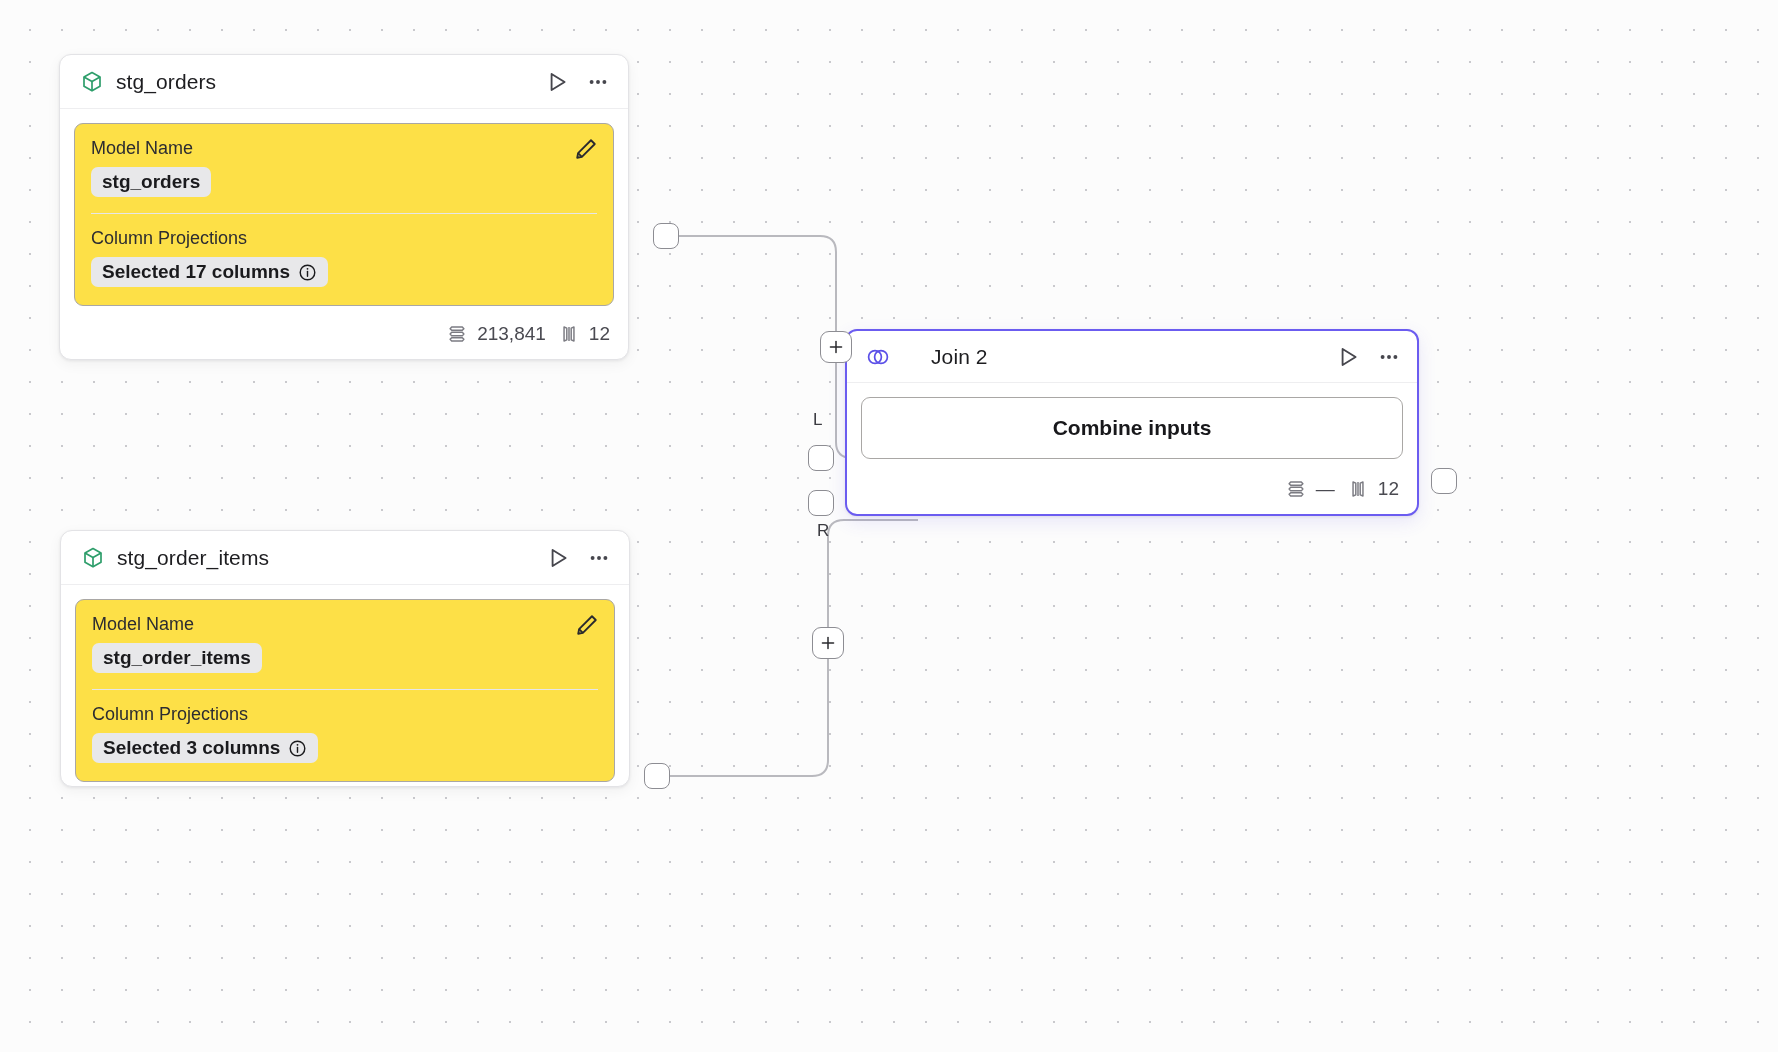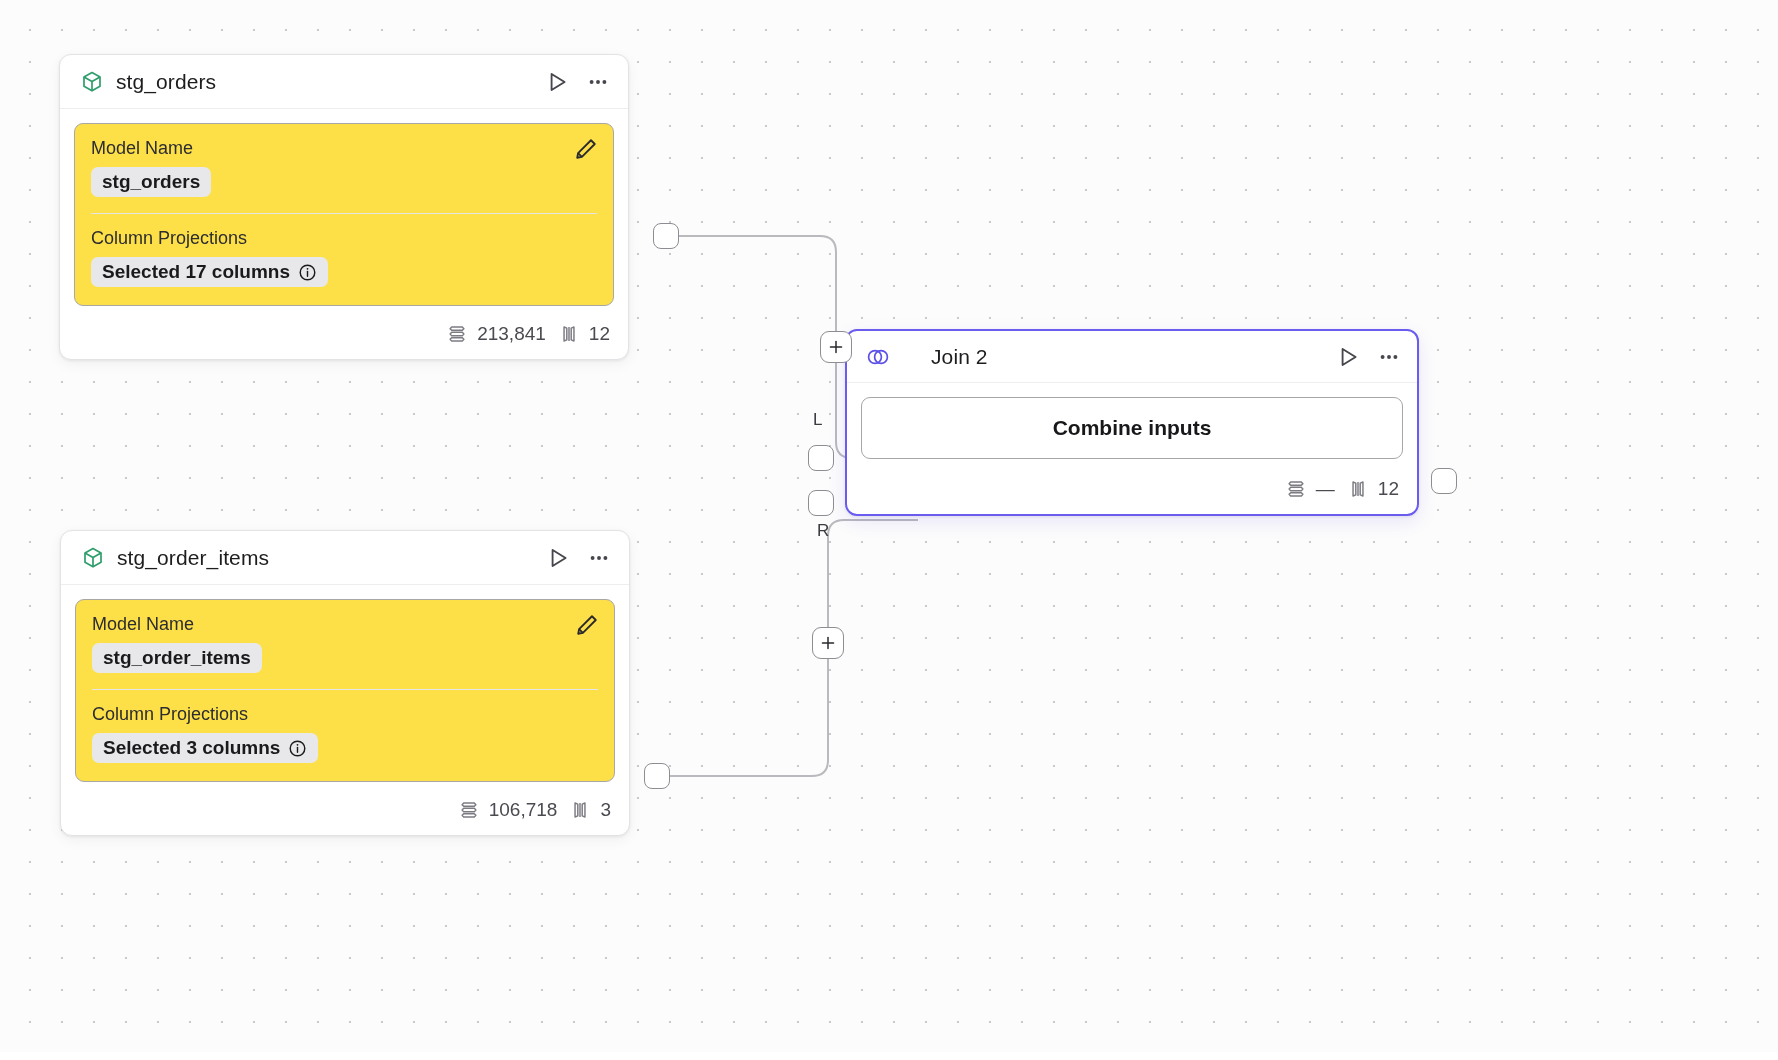--- a/index.html
+++ b/index.html
@@ -329,28 +329,6 @@
       </div>
     </div>
 
-    <div class="node-footer">
-      <span class="stat">
-        <span class="icon-btn">
-          <svg width="22" height="22" viewBox="0 0 24 24" fill="none" stroke="#7b7b82" stroke-width="1.6" stroke-linejoin="round">
-            <path d="M4.5 6.2 6.2 4.4 17.8 4.4 19.5 6.2 17.8 8 6.2 8 Z"></path>
-            <path d="M4.5 12 6.2 10.2 17.8 10.2 19.5 12 17.8 13.8 6.2 13.8 Z"></path>
-            <path d="M4.5 17.8 6.2 16 17.8 16 19.5 17.8 17.8 19.6 6.2 19.6 Z"></path>
-          </svg>
-        </span>
-        <span class="v">106,718</span>
-      </span>
-      <span class="stat">
-        <span class="icon-btn">
-          <svg width="22" height="22" viewBox="0 0 24 24" fill="none" stroke="#7b7b82" stroke-width="1.6" stroke-linejoin="round">
-            <path d="M6.6 4.4 9.6 5.6 9.6 18.4 6.6 19.6 Z"></path>
-            <path d="M12 4.4 12 19.6"></path>
-            <path d="M17.4 4.4 14.4 5.6 14.4 18.4 17.4 19.6 Z"></path>
-          </svg>
-        </span>
-        <span class="v">3</span>
-      </span>
-    </div>
   </div>
 
   <div class="port" style="left:644px; top:763px;"></div>

